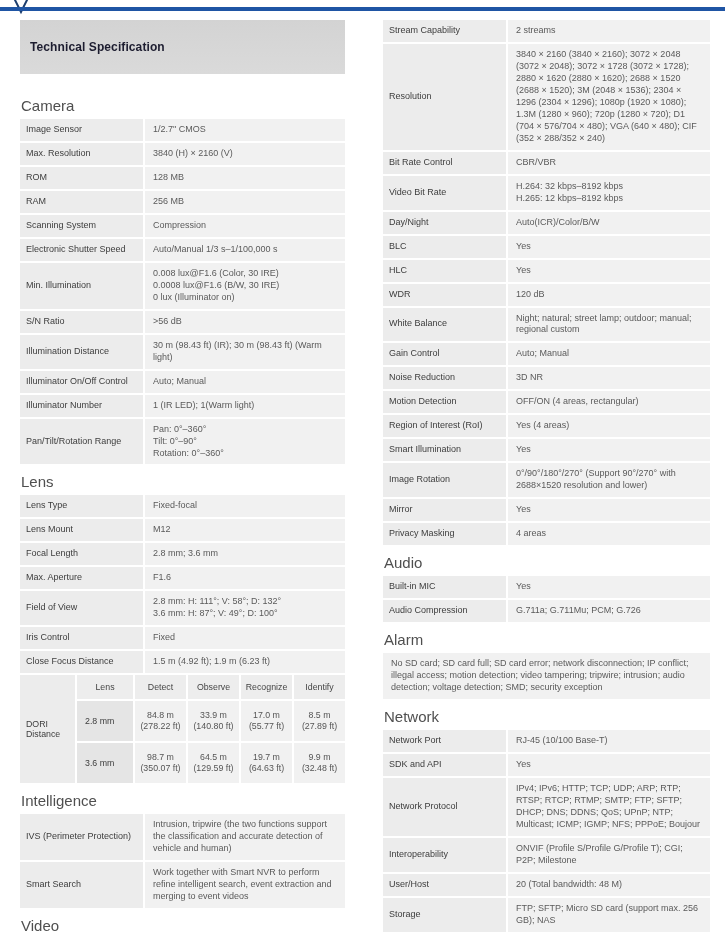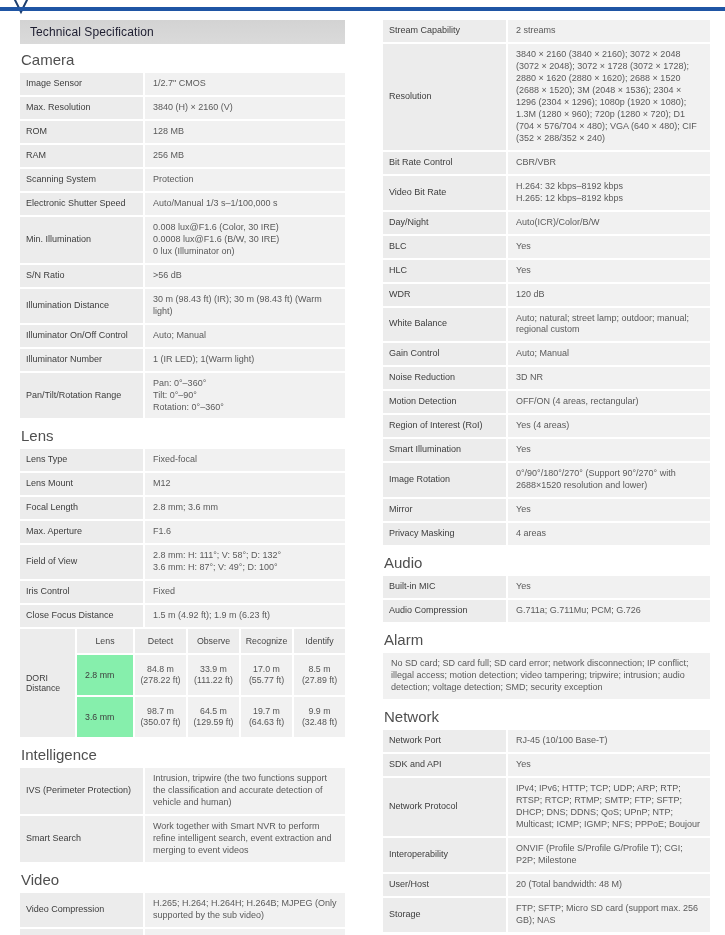--- a/index.html
+++ b/index.html
@@ -12,7 +12,7 @@
   .col-left{width:325px;}
   .col-right{width:327px;}
   .title-bar{background:linear-gradient(to bottom,#d3d3d3,#dadada);color:#1d1d30;
-    font-weight:normal;font-size:12px;padding:5px 10px;margin-bottom:0;letter-spacing:.1px;}
+    font-weight:bold;font-size:12px;padding:20px 10px;margin-bottom:16px;letter-spacing:.1px;}
   .section-heading{color:#4f4f4f;font-size:15px;margin:7px 0 5px 1px;font-weight:400;}
   .spec-section:first-child .section-heading{margin-top:2px;}
   .spec-row{display:flex;gap:2px;margin-bottom:2px;}

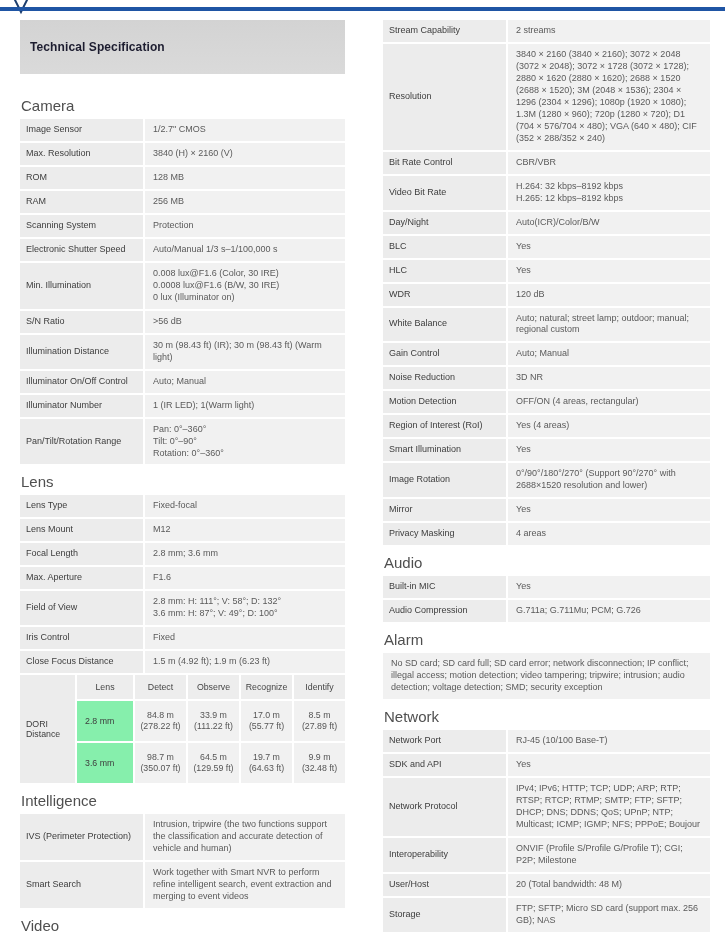--- a/index.html
+++ b/index.html
@@ -72,7 +72,7 @@
           <div class="spec-row">
             <div class="cell label">Scanning System</div>
             <div class="cell value">
-              <div class="line">Protection</div>
+              <div class="line">Compression</div>
             </div>
           </div>
           <div class="spec-row">

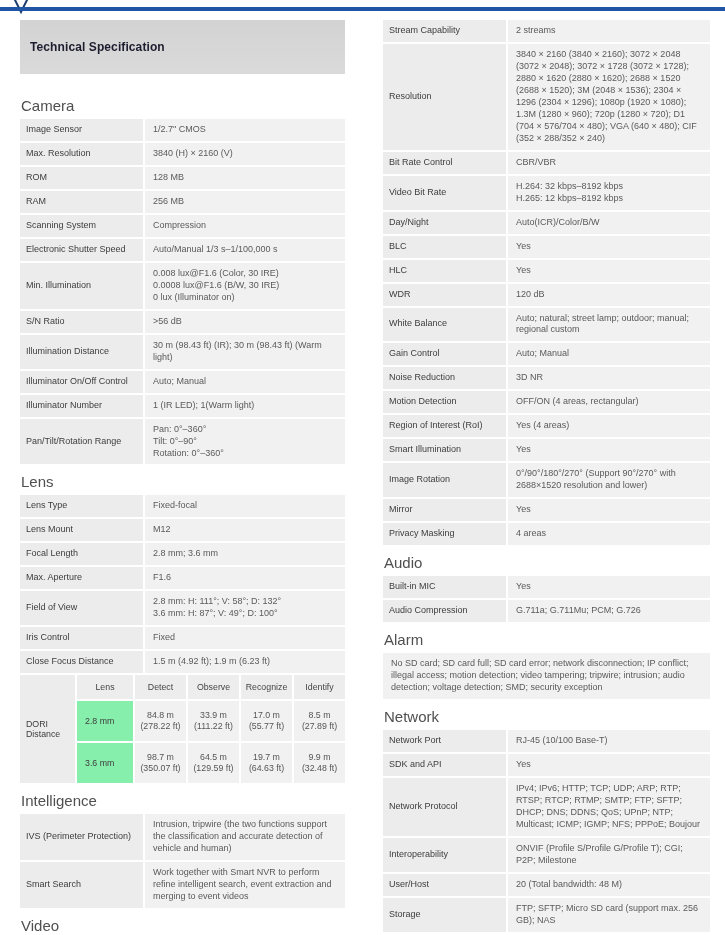--- a/index.html
+++ b/index.html
@@ -295,7 +295,7 @@
           <div class="spec-row">
             <div class="cell label">White Balance</div>
             <div class="cell value">
-              <div class="line">Auto; natural; street lamp; outdoor; manual; regional custom</div>
+              <div class="line">Night; natural; street lamp; outdoor; manual; regional custom</div>
             </div>
           </div>
           <div class="spec-row">

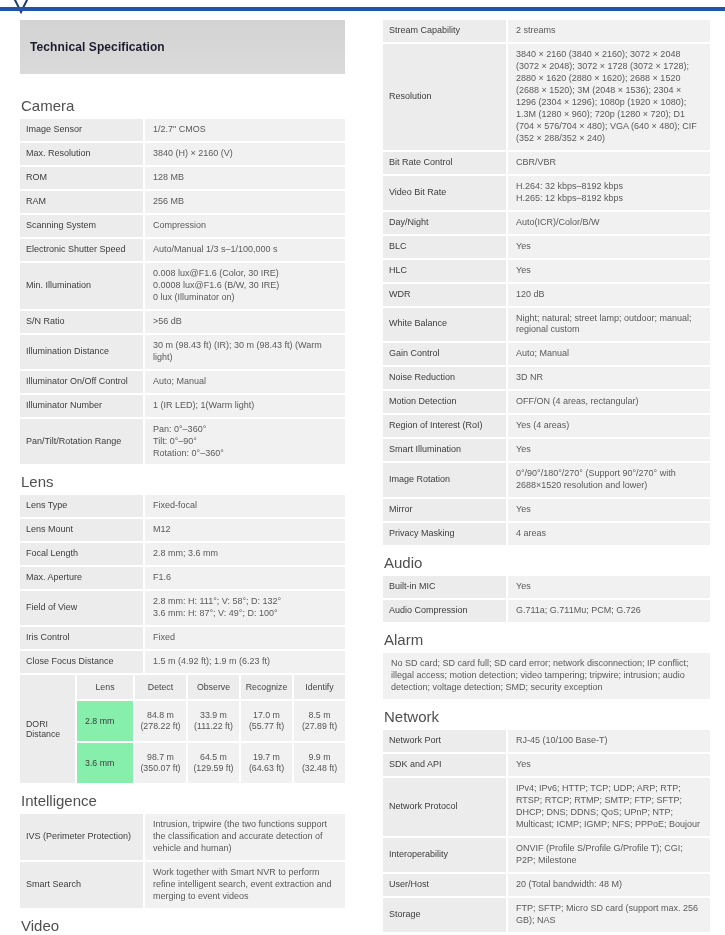--- a/index.html
+++ b/index.html
@@ -24,7 +24,7 @@
   .line{min-height:11px;}
   
   .dori{display:grid;grid-template-columns:55px 56px 1fr 1fr 1fr 1fr;gap:2px;margin-bottom:2px;}
-  .dcell{background:#86efac;font-size:8.8px;color:#555;display:flex;flex-direction:column;
+  .dcell{background:#e5e5e5;font-size:8.8px;color:#555;display:flex;flex-direction:column;
     justify-content:center;align-items:center;text-align:center;padding:3px 2px;}
   .dlabel{grid-row:1 / span 3;grid-column:1;align-items:flex-start;text-align:left;
     padding-left:6px;color:#3d3d3d;background:#ececec;}

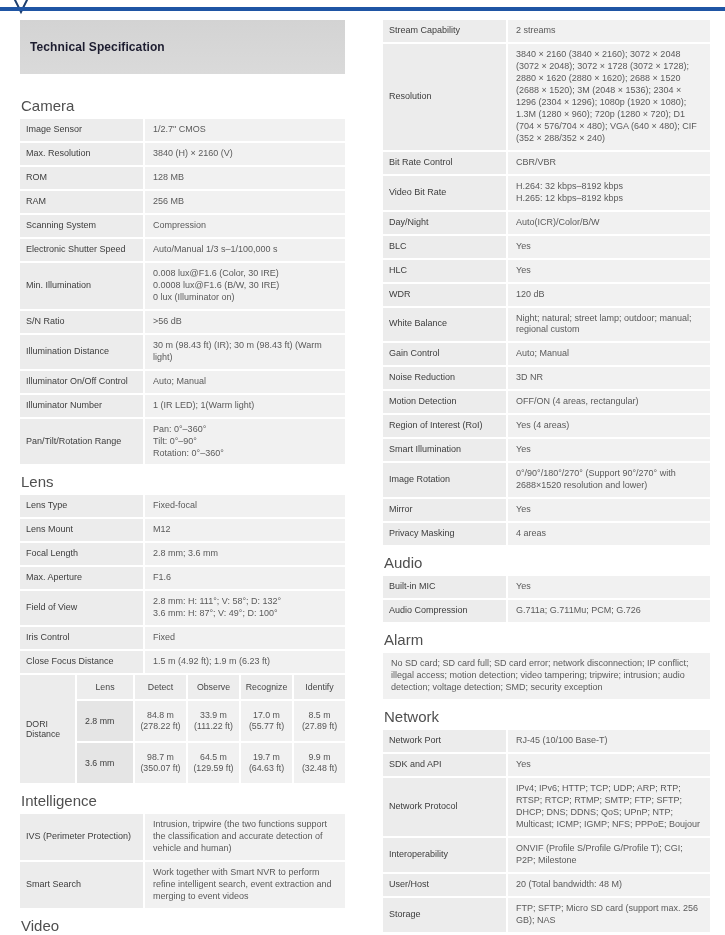--- a/index.html
+++ b/index.html
@@ -181,7 +181,7 @@
             </div>
             <div class="dcell ddata">
               <div class="line">33.9 m</div>
-              <div class="line">(111.22 ft)</div>
+              <div class="line">(140.80 ft)</div>
             </div>
             <div class="dcell ddata">
               <div class="line">17.0 m</div>

